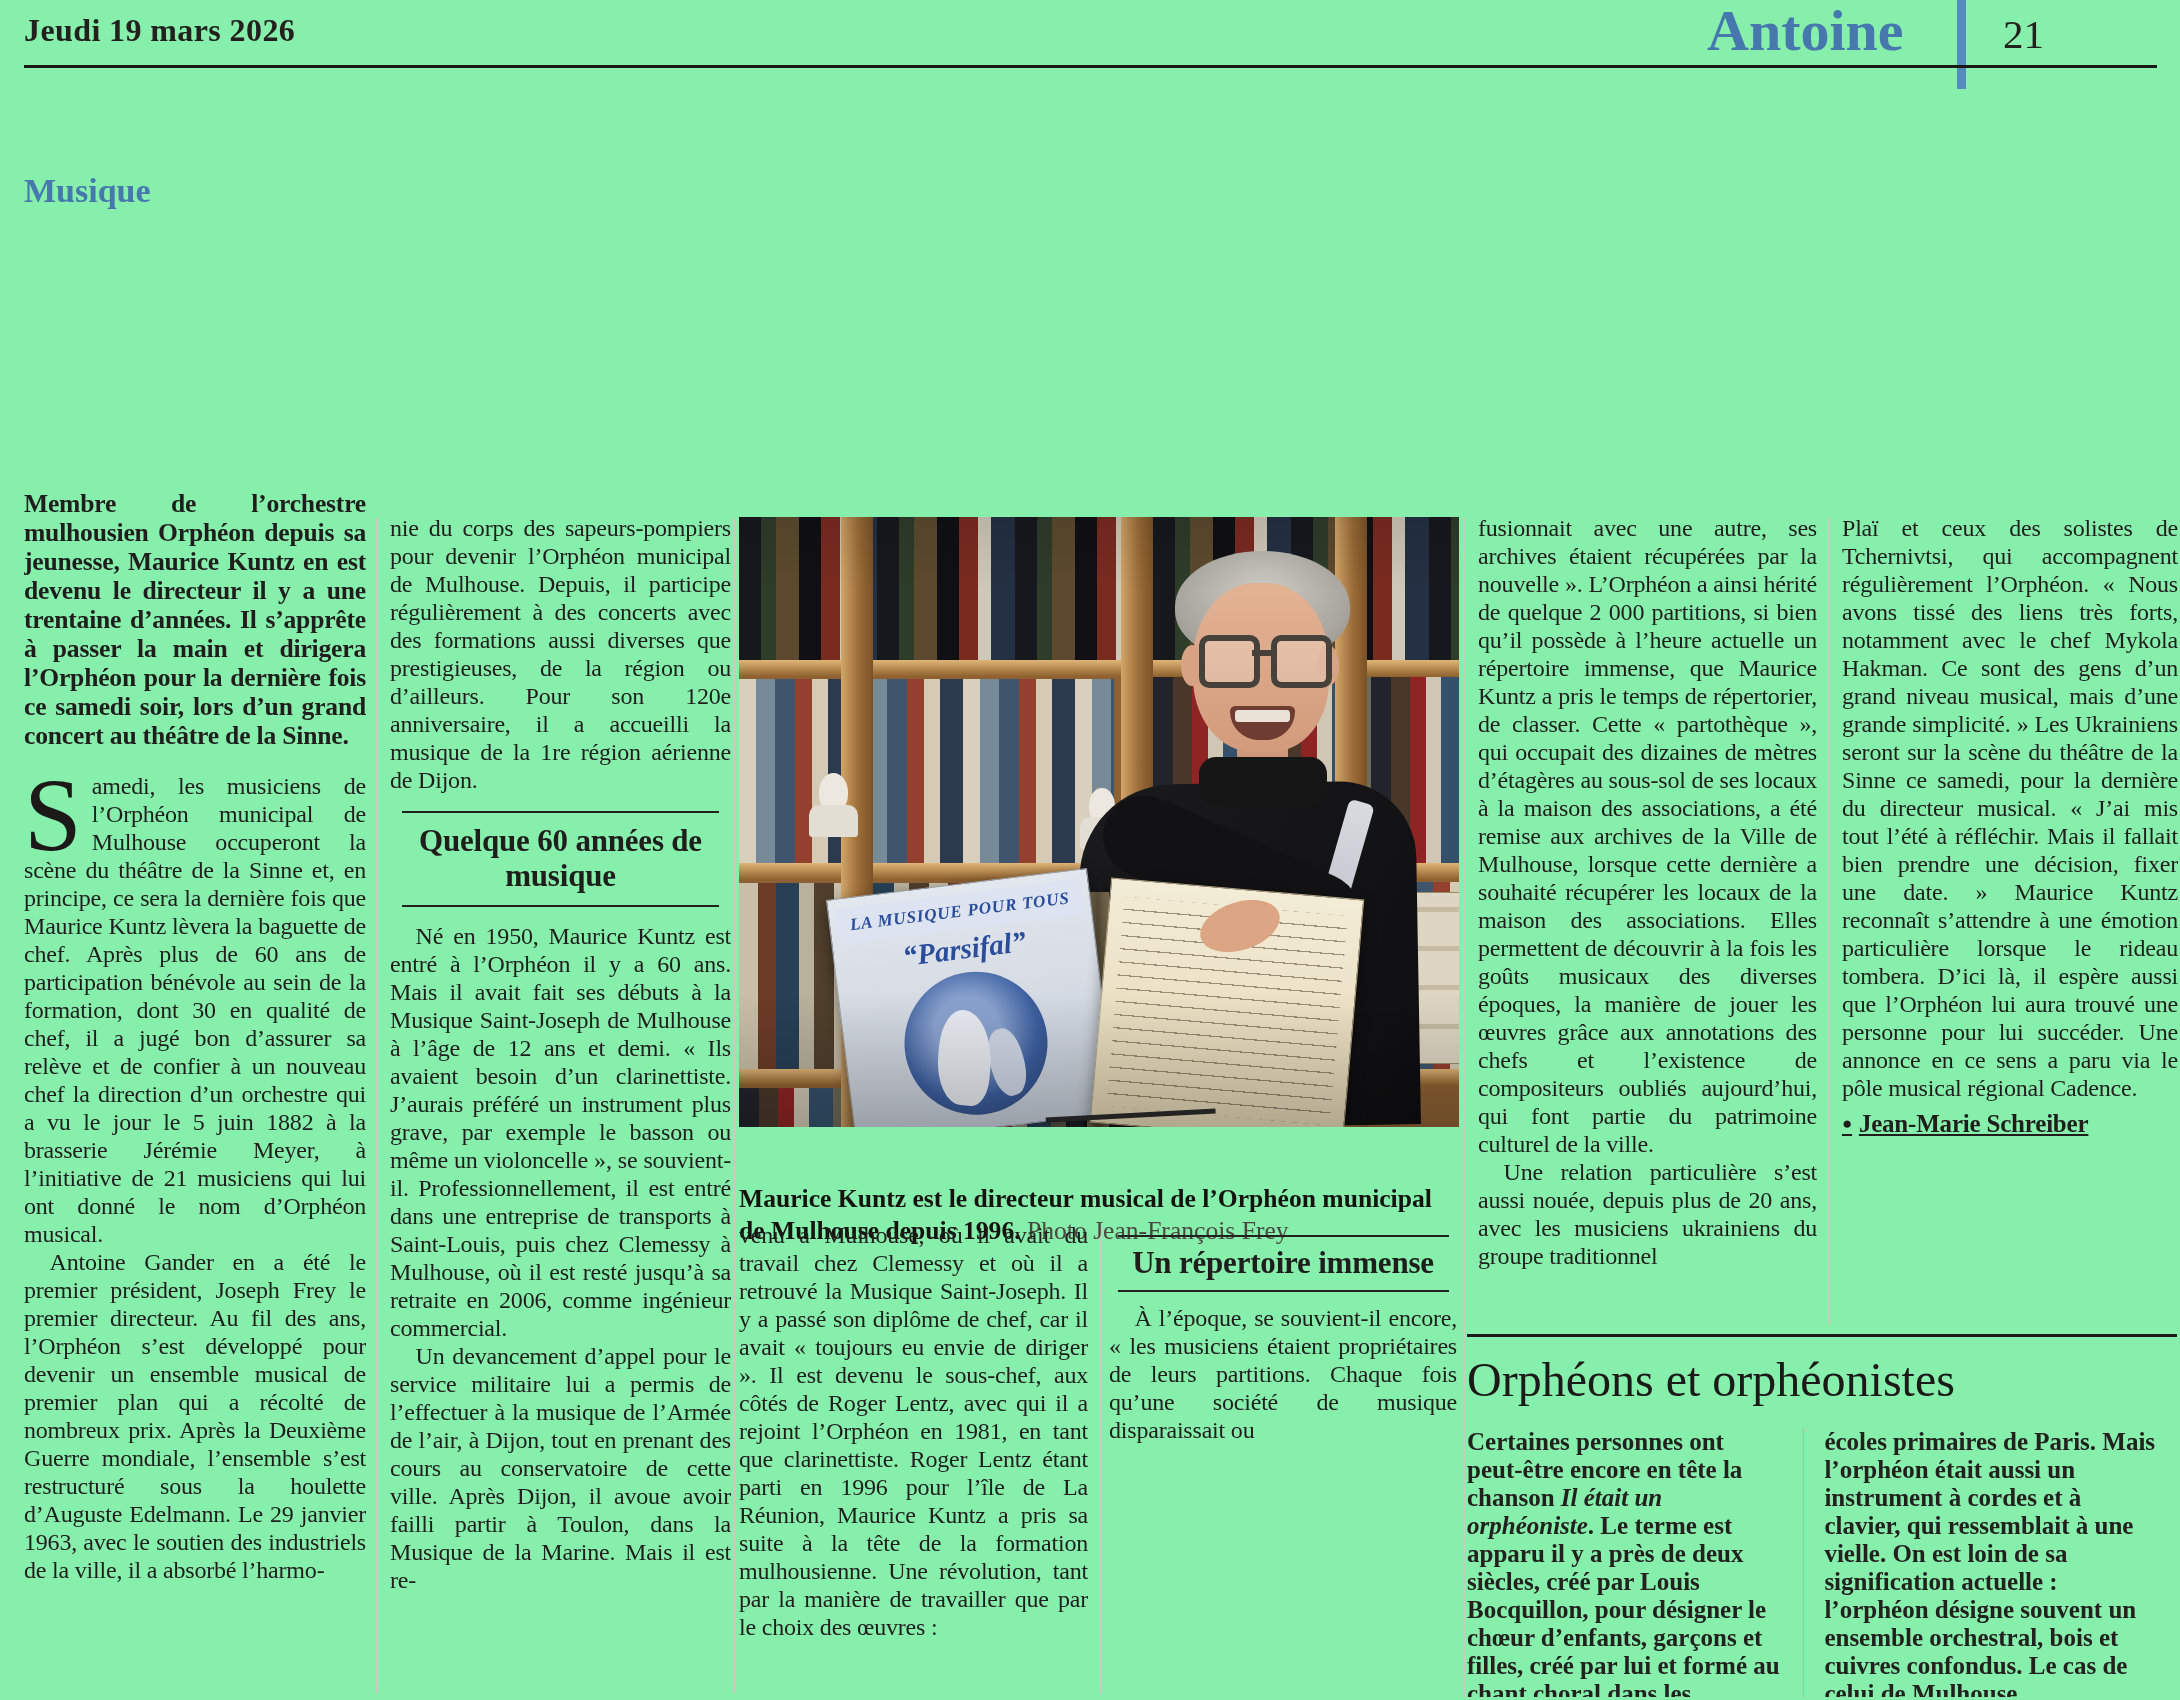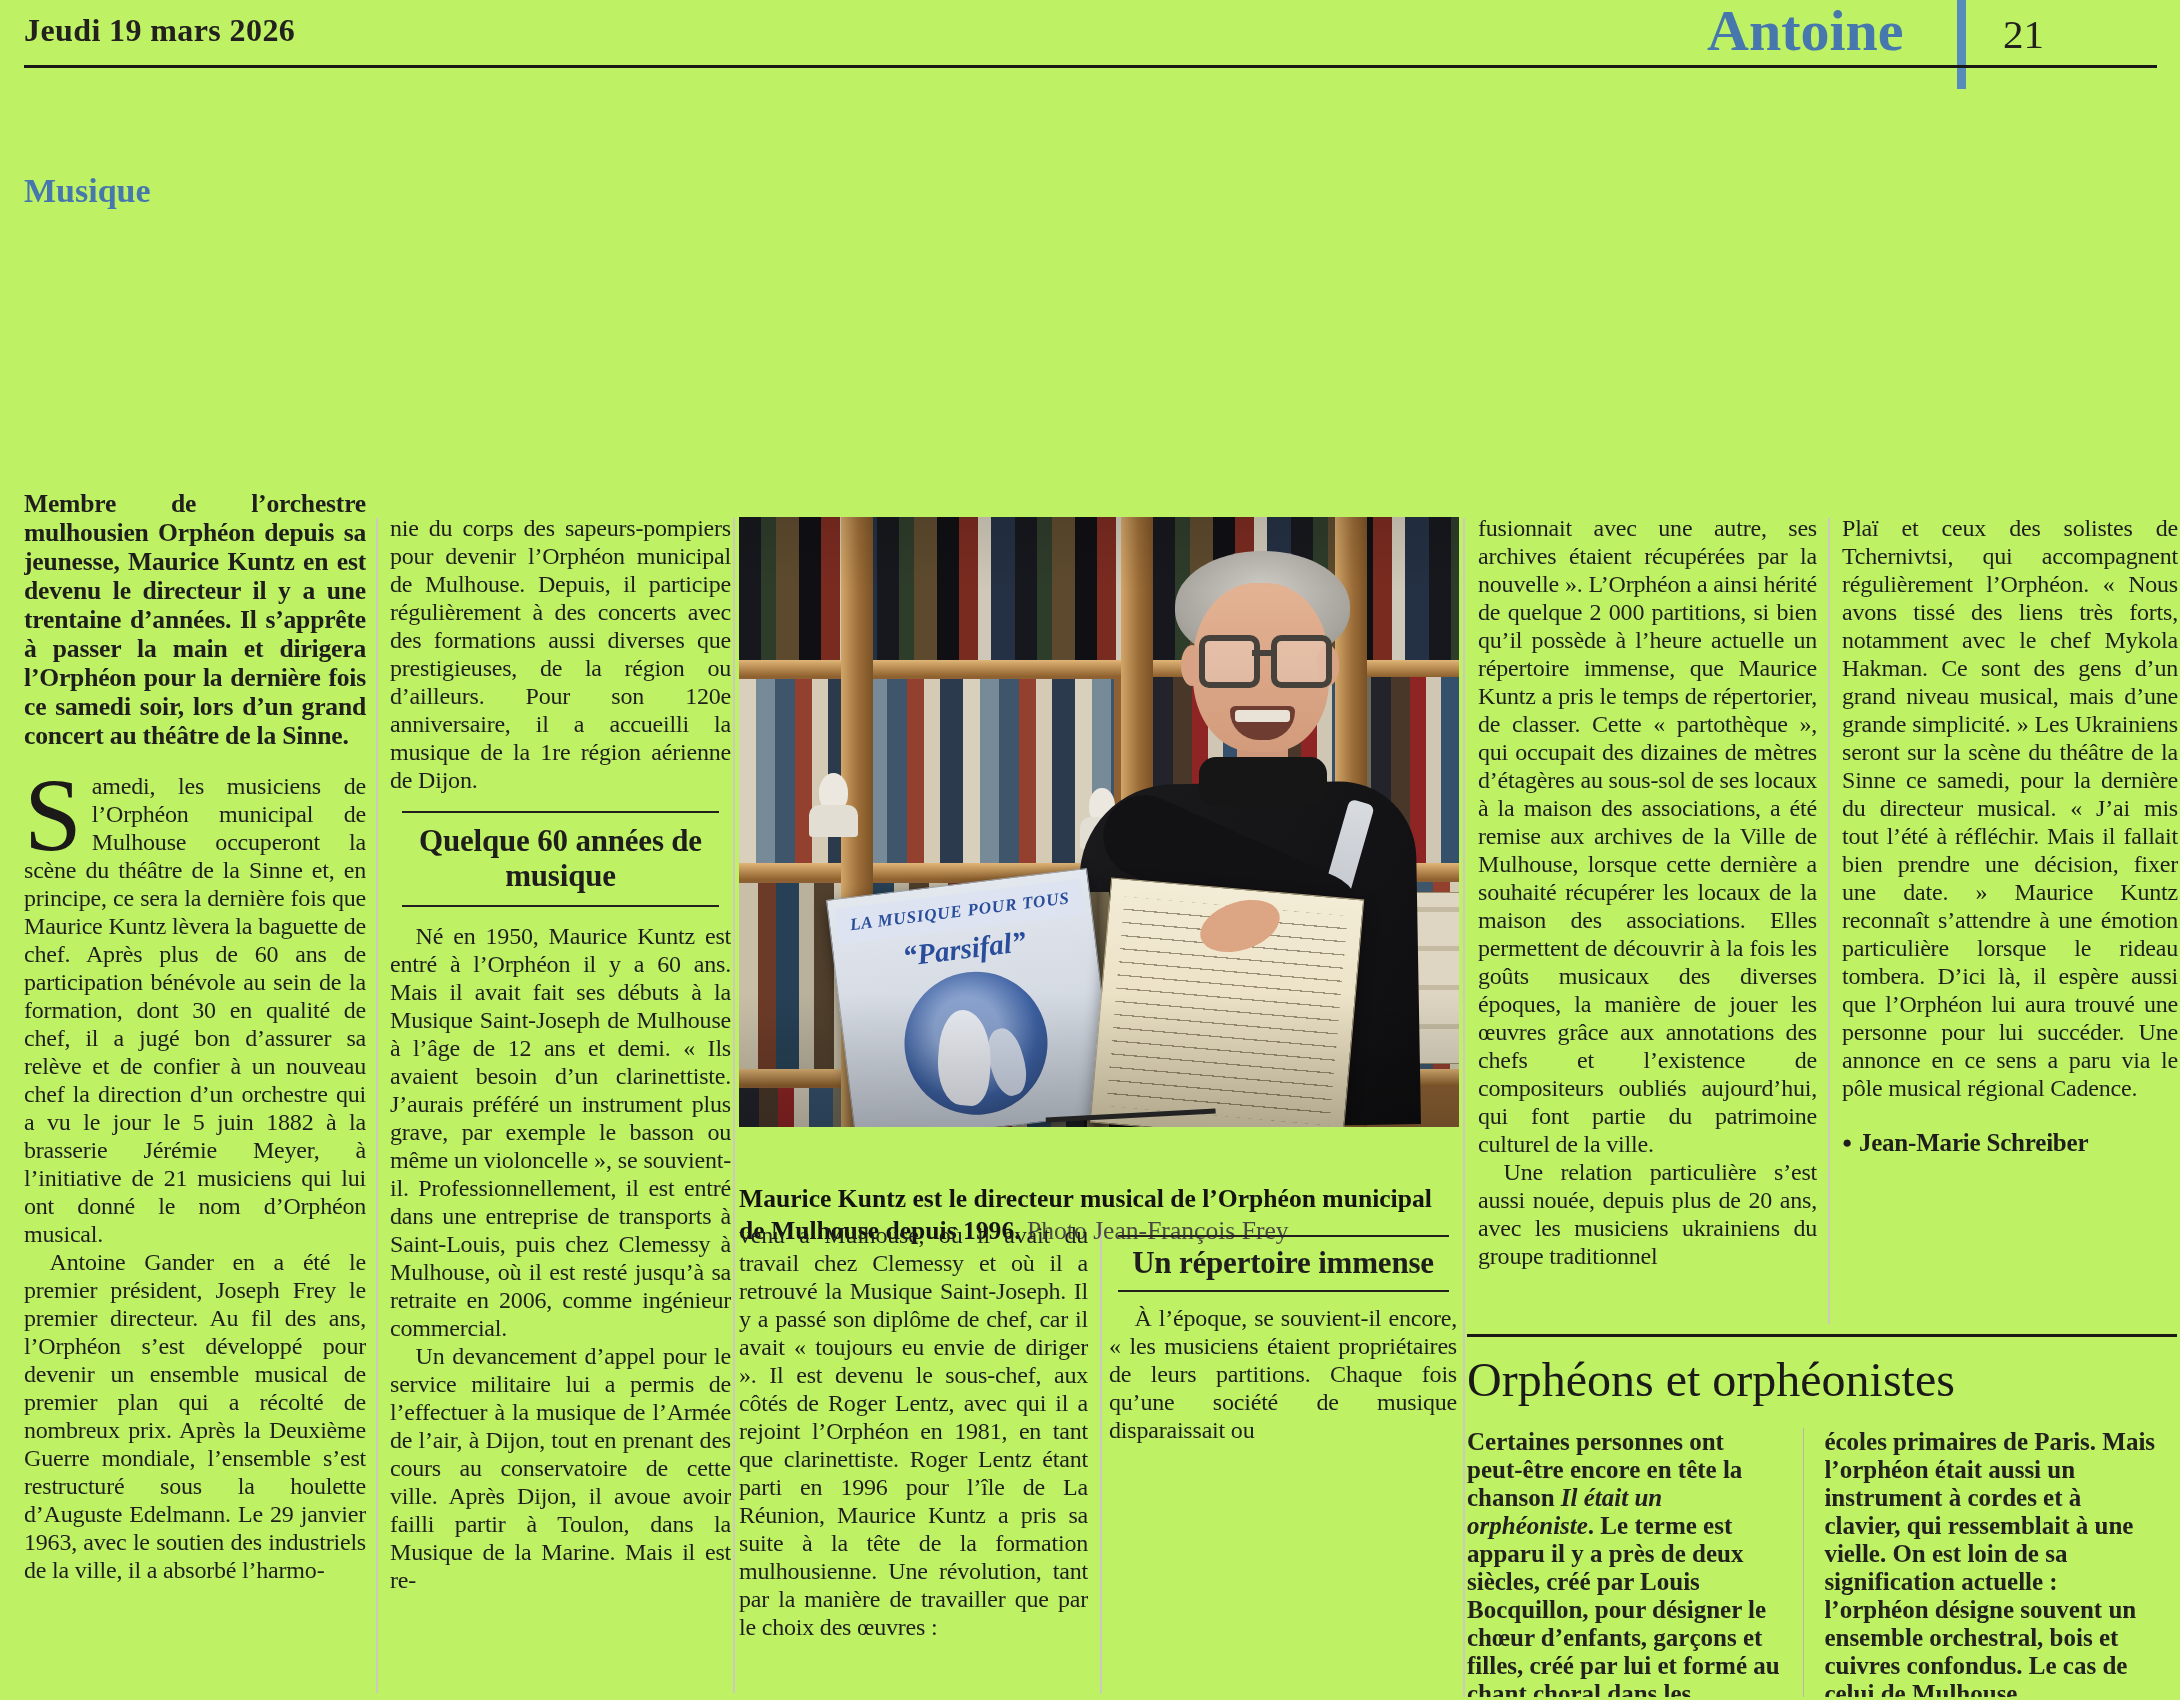--- a/index.html
+++ b/index.html
@@ -3,7 +3,7 @@
 <meta charset="utf-8">
 <style>
   html,body{margin:0;padding:0;background:#e9e9e9;}
-  #page{position:relative;width:2181px;height:1700px;background:#bef264;
+  #page{position:relative;width:2181px;height:1700px;background:#86efac;
         font-family:"Liberation Serif","DejaVu Serif",serif;color:#1f1e1c;overflow:hidden;}
   .abs{position:absolute;}
   p{margin:0;}

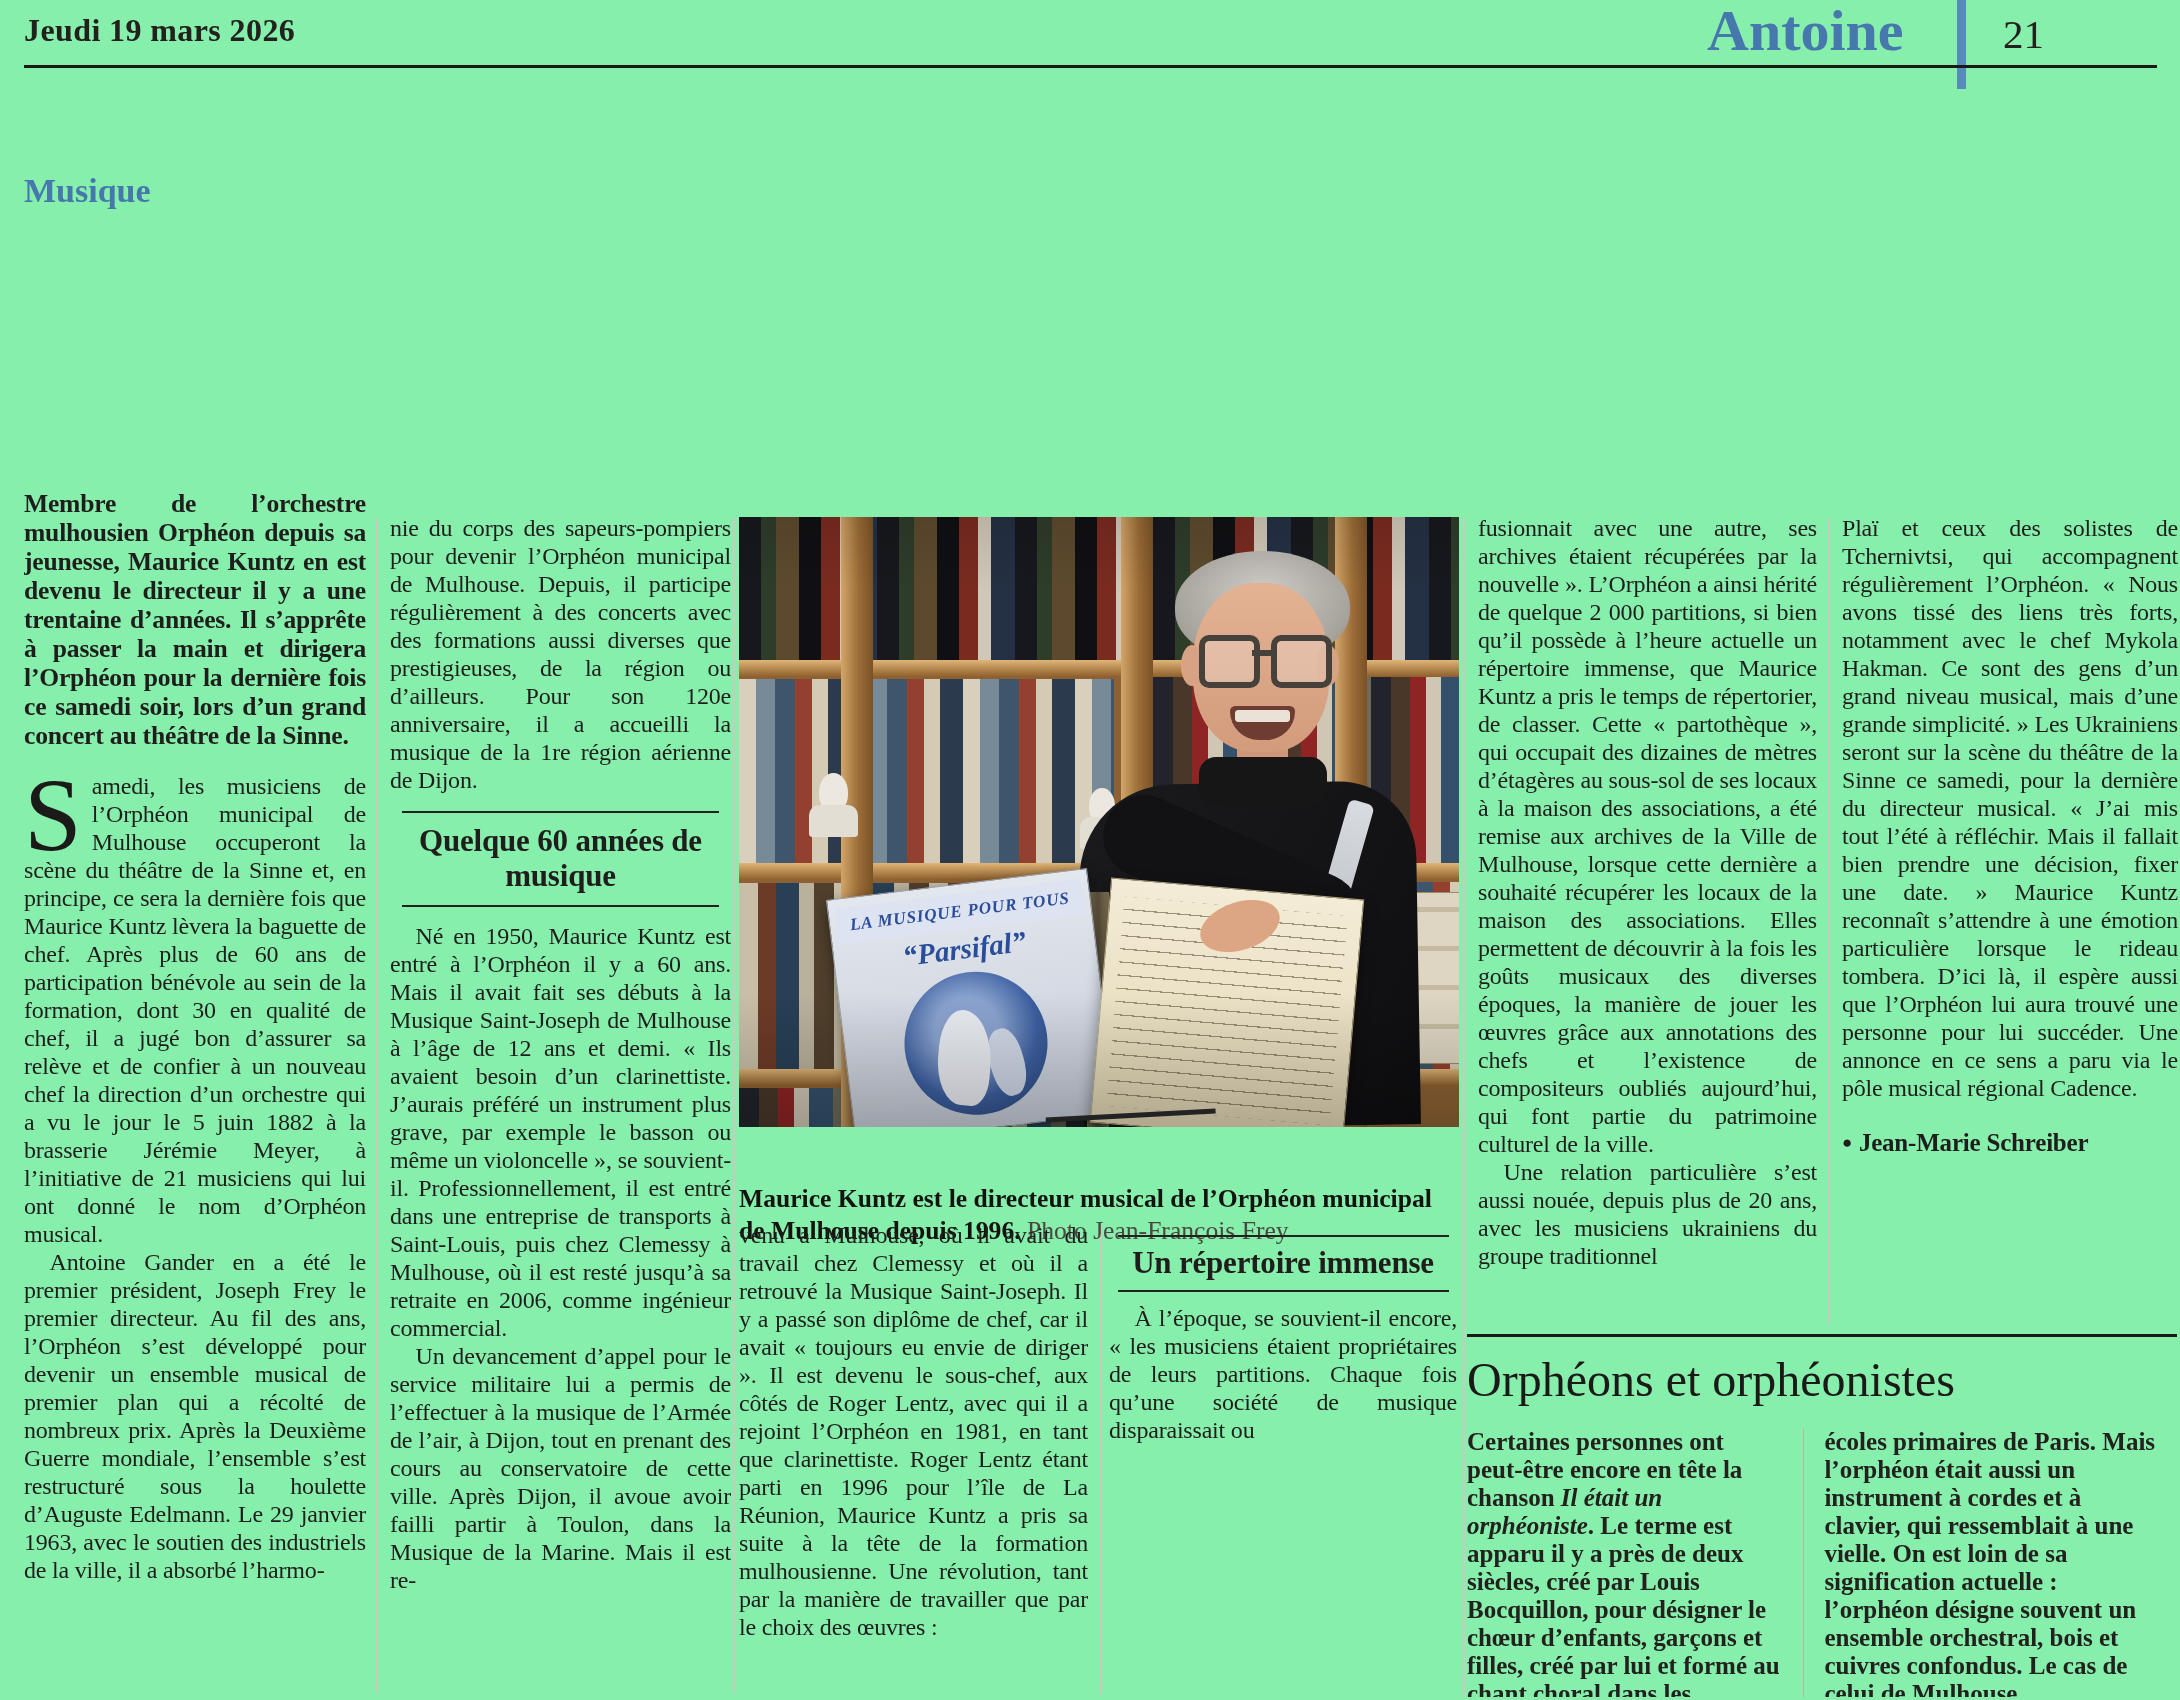--- a/index.html
+++ b/index.html
@@ -29,7 +29,7 @@
   .cap-bold{font-weight:bold;color:#14130f;}
   .cap-credit{color:#4a4741;}
   
-  .byline{margin-top:27px;font-weight:bold;font-size:25px;text-align:left;text-indent:0;}
+  .byline{margin-top:8px;font-weight:bold;font-size:25px;text-align:left;text-indent:0;text-decoration:underline;}
   .byline .dot{font-size:17px;vertical-align:3.4px;padding-right:6.8px;}
   .infobox{margin-top:12px;border-left:3.4px solid #1b1a17;padding-left:15.3px;font-weight:bold;
            font-size:22.6px;line-height:28.5px;text-align:left;text-indent:0;}

